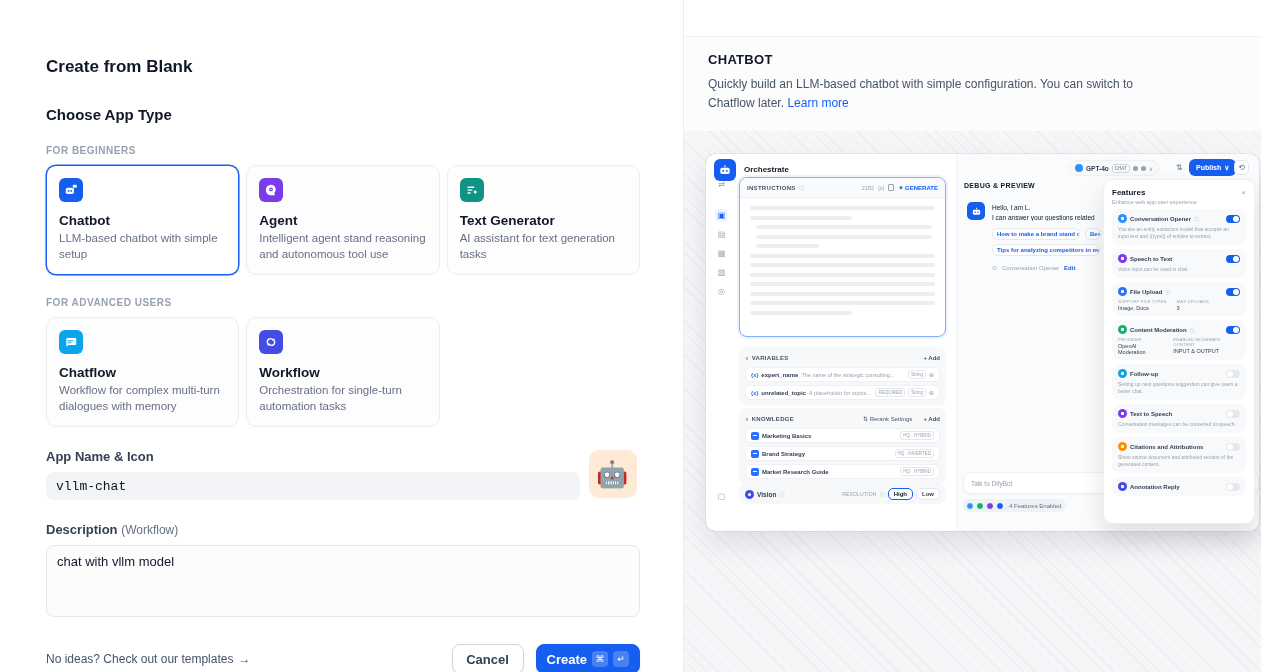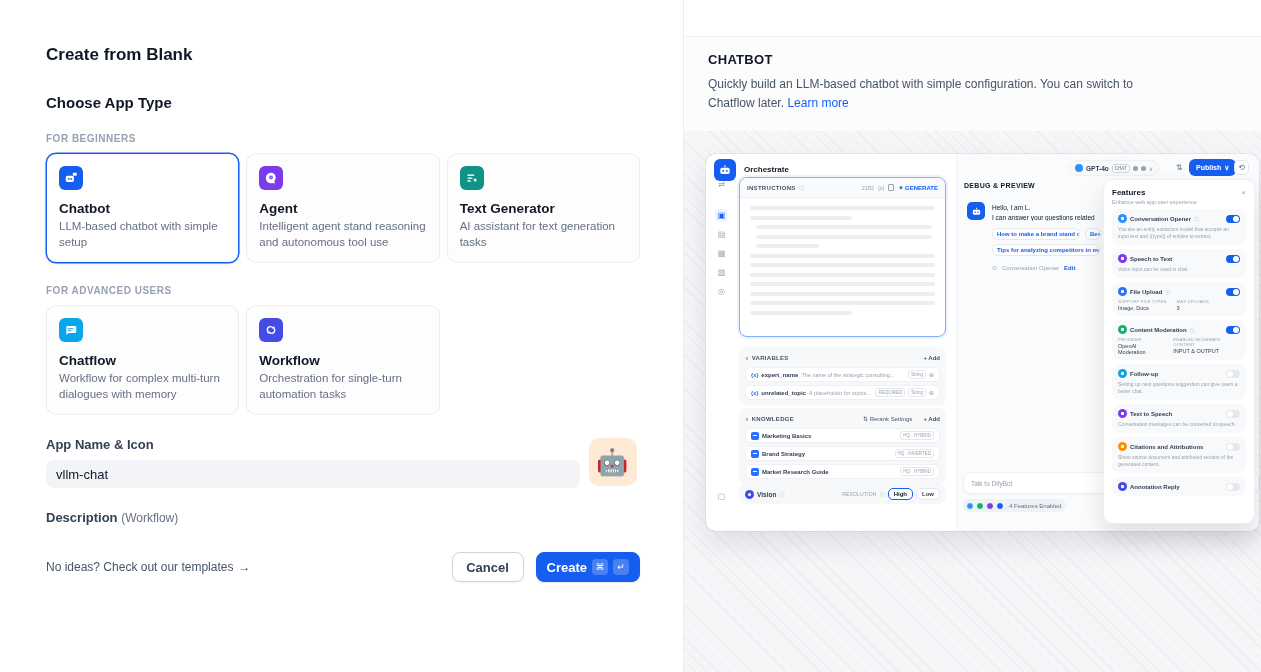--- a/index.html
+++ b/index.html
@@ -8,7 +8,7 @@
   .root { width:1261px; height:672px; display:flex; position:relative; }
 
   
-  .left { width:683px; background:#fff; padding:0 0 0 46px; }
+  .left { width:683px; background:#fff; padding:12px 0 0 46px; }
   .left-inner { width:594px; }
   .modal-title { margin-top:45px; font-size:17px; font-weight:700; color:#101828; }
   .section-label { margin-top:29px; font-size:15px; font-weight:700; color:#101828; }

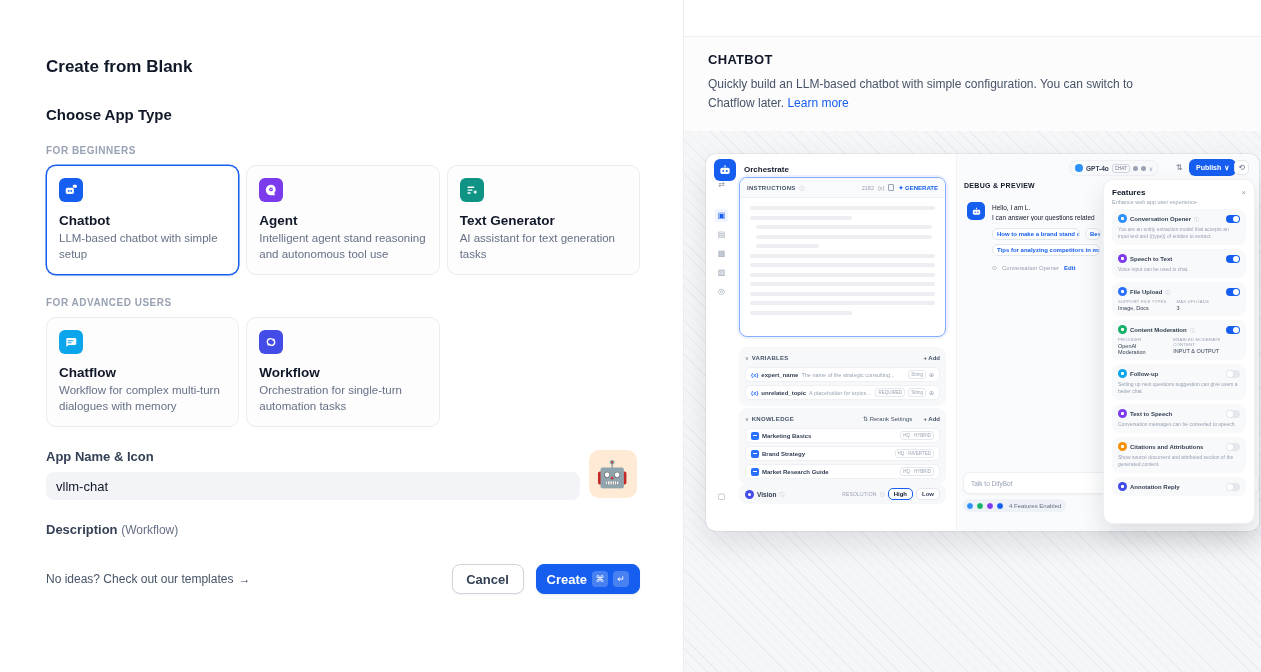--- a/index.html
+++ b/index.html
@@ -23,7 +23,7 @@
   .name-block { position:relative; margin-top:22px; }
   .field-label { font-size:13px; font-weight:700; color:#344054; }
   .field-label .optional { font-weight:400; color:#667085; font-size:12px; }
-  .name-input { margin-top:8px; width:534px; height:28px; background:#f2f4f7; border:0; border-radius:8px; padding:0 10px; font-size:13px; color:#101828; font-family:Liberation Sans, sans-serif; outline:none; display:block; }
+  .name-input { margin-top:8px; width:534px; height:28px; background:#f2f4f7; border:0; border-radius:8px; padding:0 10px; font-size:13px; color:#101828; font-family:Liberation Mono, monospace; outline:none; display:block; }
   .emoji-tile { position:absolute; right:3px; top:1px; width:48px; height:48px; border-radius:10px; background:#ffead5; display:flex; align-items:center; justify-content:center; font-size:26px; cursor:pointer; }
   .desc-block { margin-top:22px; }
   .desc-area { margin-top:8px; width:594px; height:72px; background:#fcfcfd; border:1px solid #e4e7ec; border-radius:8px; padding:8px 10px; font-size:13px; color:#101828; font-family:"Liberation Sans",sans-serif; resize:none; outline:none; display:block; }

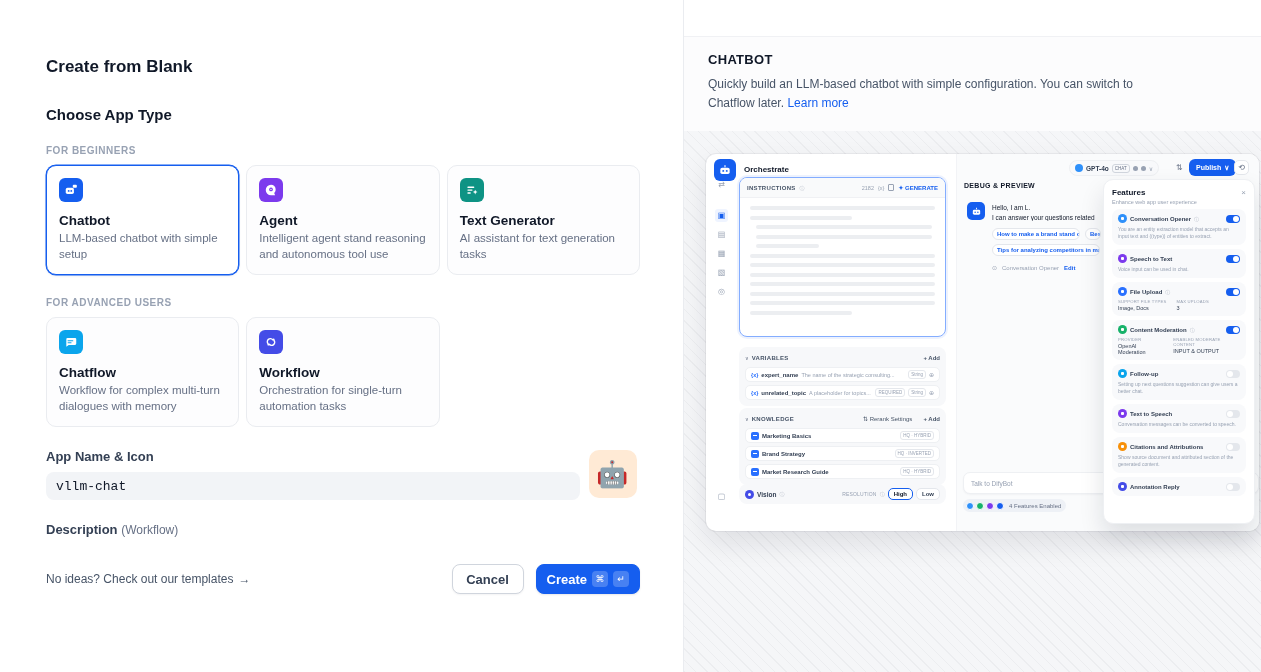--- a/index.html
+++ b/index.html
@@ -227,6 +227,7 @@
           <span>Description</span>
           <span class="optional">(Workflow)</span>
         </div>
+        <textarea class="desc-area" style="">chat with vllm model</textarea>
       </div>
 
       <div class="footer">

